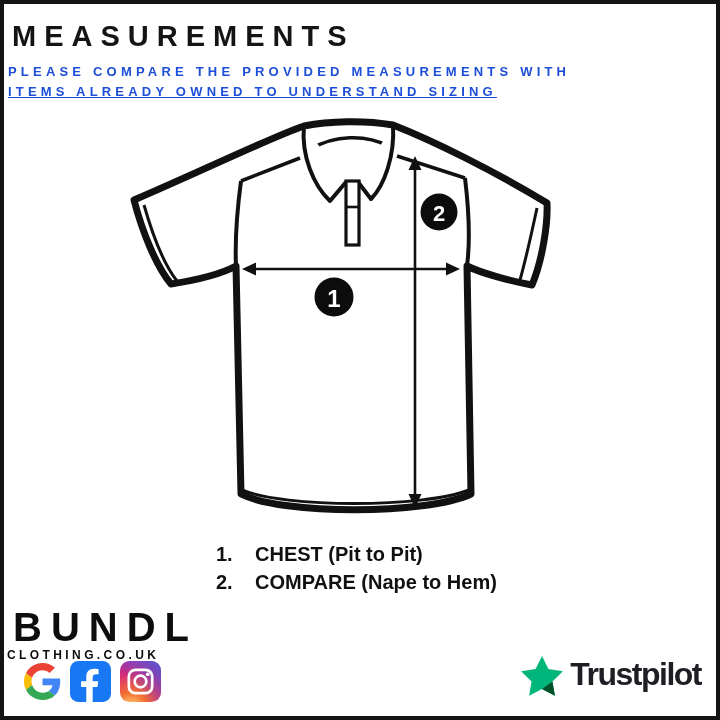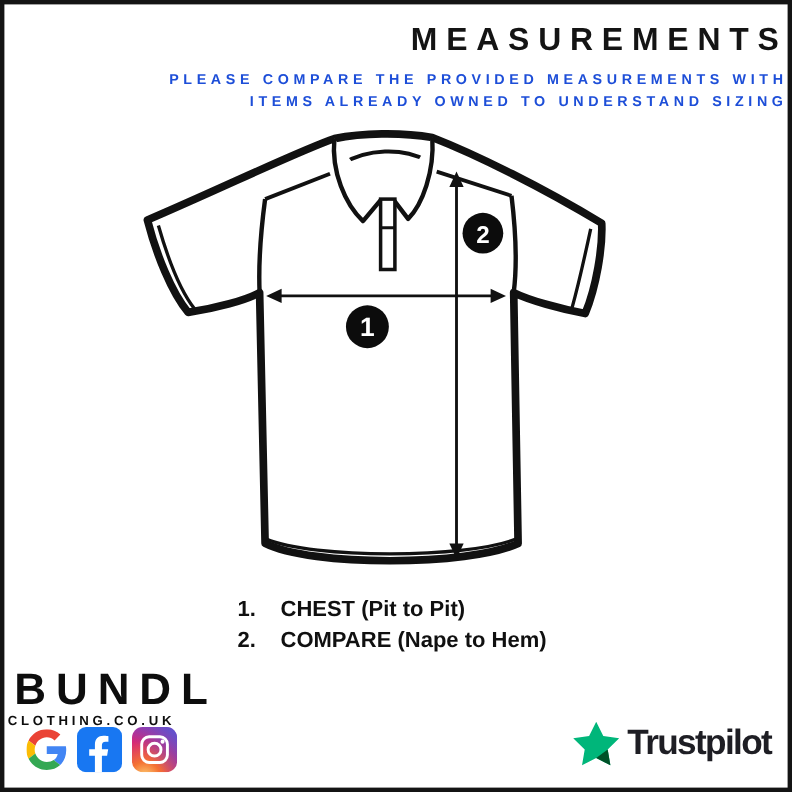--- a/index.html
+++ b/index.html
@@ -14,7 +14,7 @@
     overflow:hidden;
   }
   
-  .header{position:absolute;top:16px;left:0;right:0;text-align:right;}
+  .header{position:absolute;top:16px;left:0;right:0;text-align:left;}
   .title{
     margin:0;
     font-size:29px;

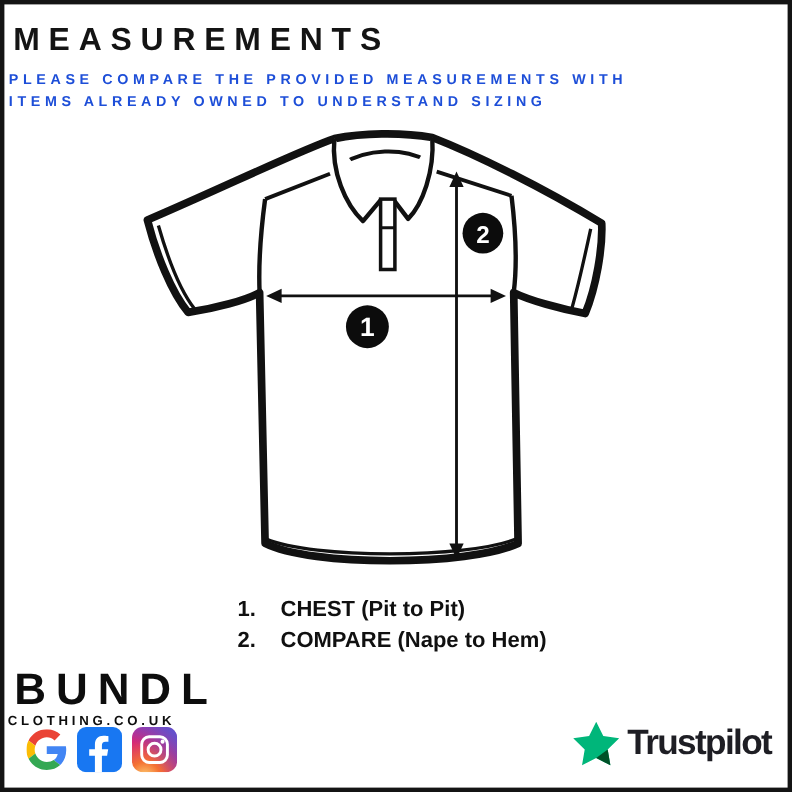--- a/index.html
+++ b/index.html
@@ -79,7 +79,7 @@
   <div class="header">
     <h1 class="title">MEASUREMENTS</h1>
     <p class="subtitle">PLEASE COMPARE THE PROVIDED MEASUREMENTS WITH</p>
-    <p class="subtitle" style="margin-top:0;">ITEMS ALREADY OWNED TO UNDERSTAND SIZING</p>
+    <p class="subtitle" style="margin-top:0;text-decoration:underline;">ITEMS ALREADY OWNED TO UNDERSTAND SIZING</p>
   </div>
 
   <div class="shirt-area">

